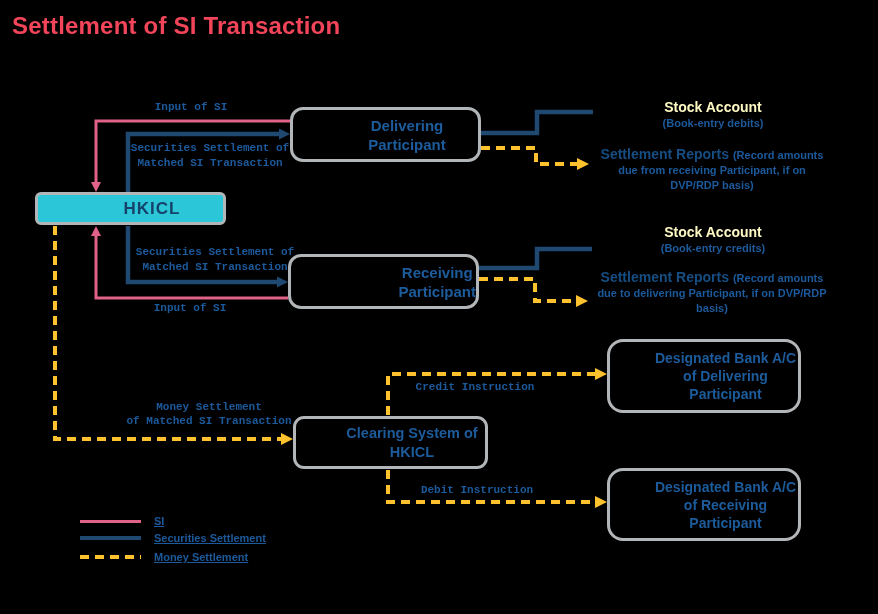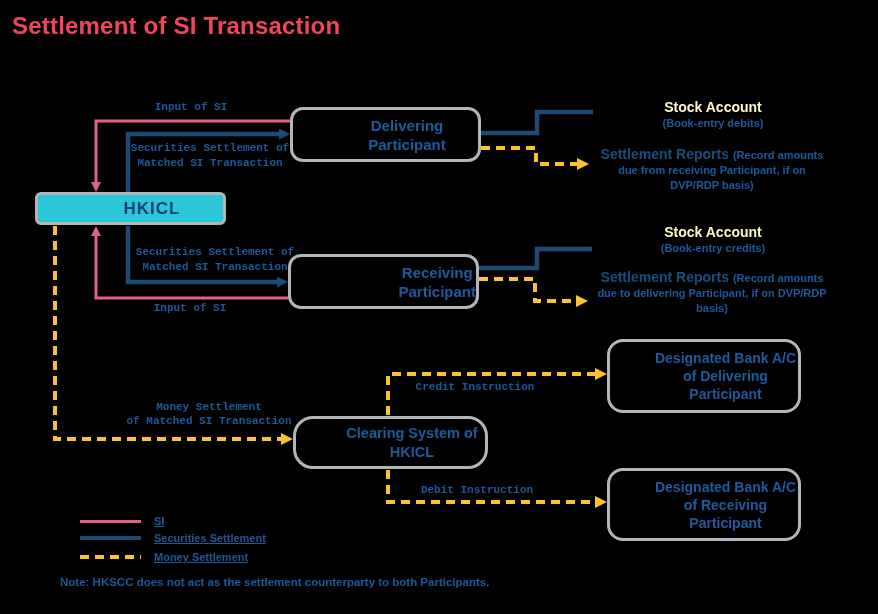--- a/index.html
+++ b/index.html
@@ -30,7 +30,7 @@
     background:#2BC7D8;color:#15416B;font-size:17px;letter-spacing:1px;}
   .box-delivering{left:290px;top:107px;width:191px;height:55px;border-radius:13px;font-size:15px;line-height:19px;}
   .box-receiving{left:288px;top:254px;width:191px;height:55px;border-radius:13px;font-size:15px;line-height:19px;justify-content:flex-end;}
-  .box-hkicl{left:293px;top:416px;width:195px;height:53px;border-radius:20px;font-size:14.5px;line-height:19px;}
+  .box-hkicl{left:293px;top:416px;width:195px;height:53px;border-radius:11px;font-size:14.5px;line-height:19px;}
   .box-bank1{left:607px;top:339px;width:194px;height:74px;border-radius:16px;font-size:14px;line-height:18px;}
   .box-bank2{left:607px;top:468px;width:194px;height:73px;border-radius:16px;font-size:14px;line-height:18px;}
   

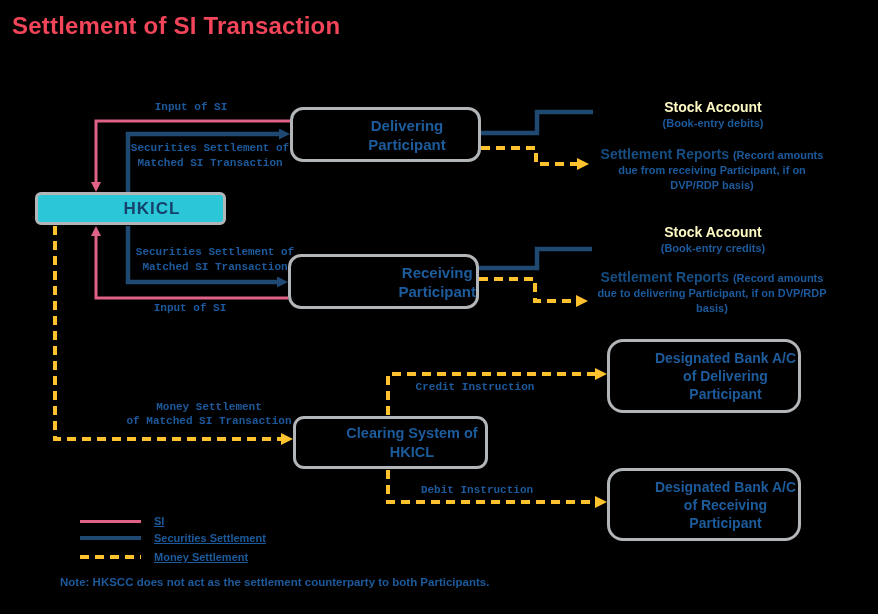--- a/index.html
+++ b/index.html
@@ -164,7 +164,6 @@
     <span class="legend-label">Money Settlement</span>
   </div>
 
-  <div class="abs note">Note: HKSCC does not act as the settlement counterparty to both Participants.</div>
 
 </div>
 

